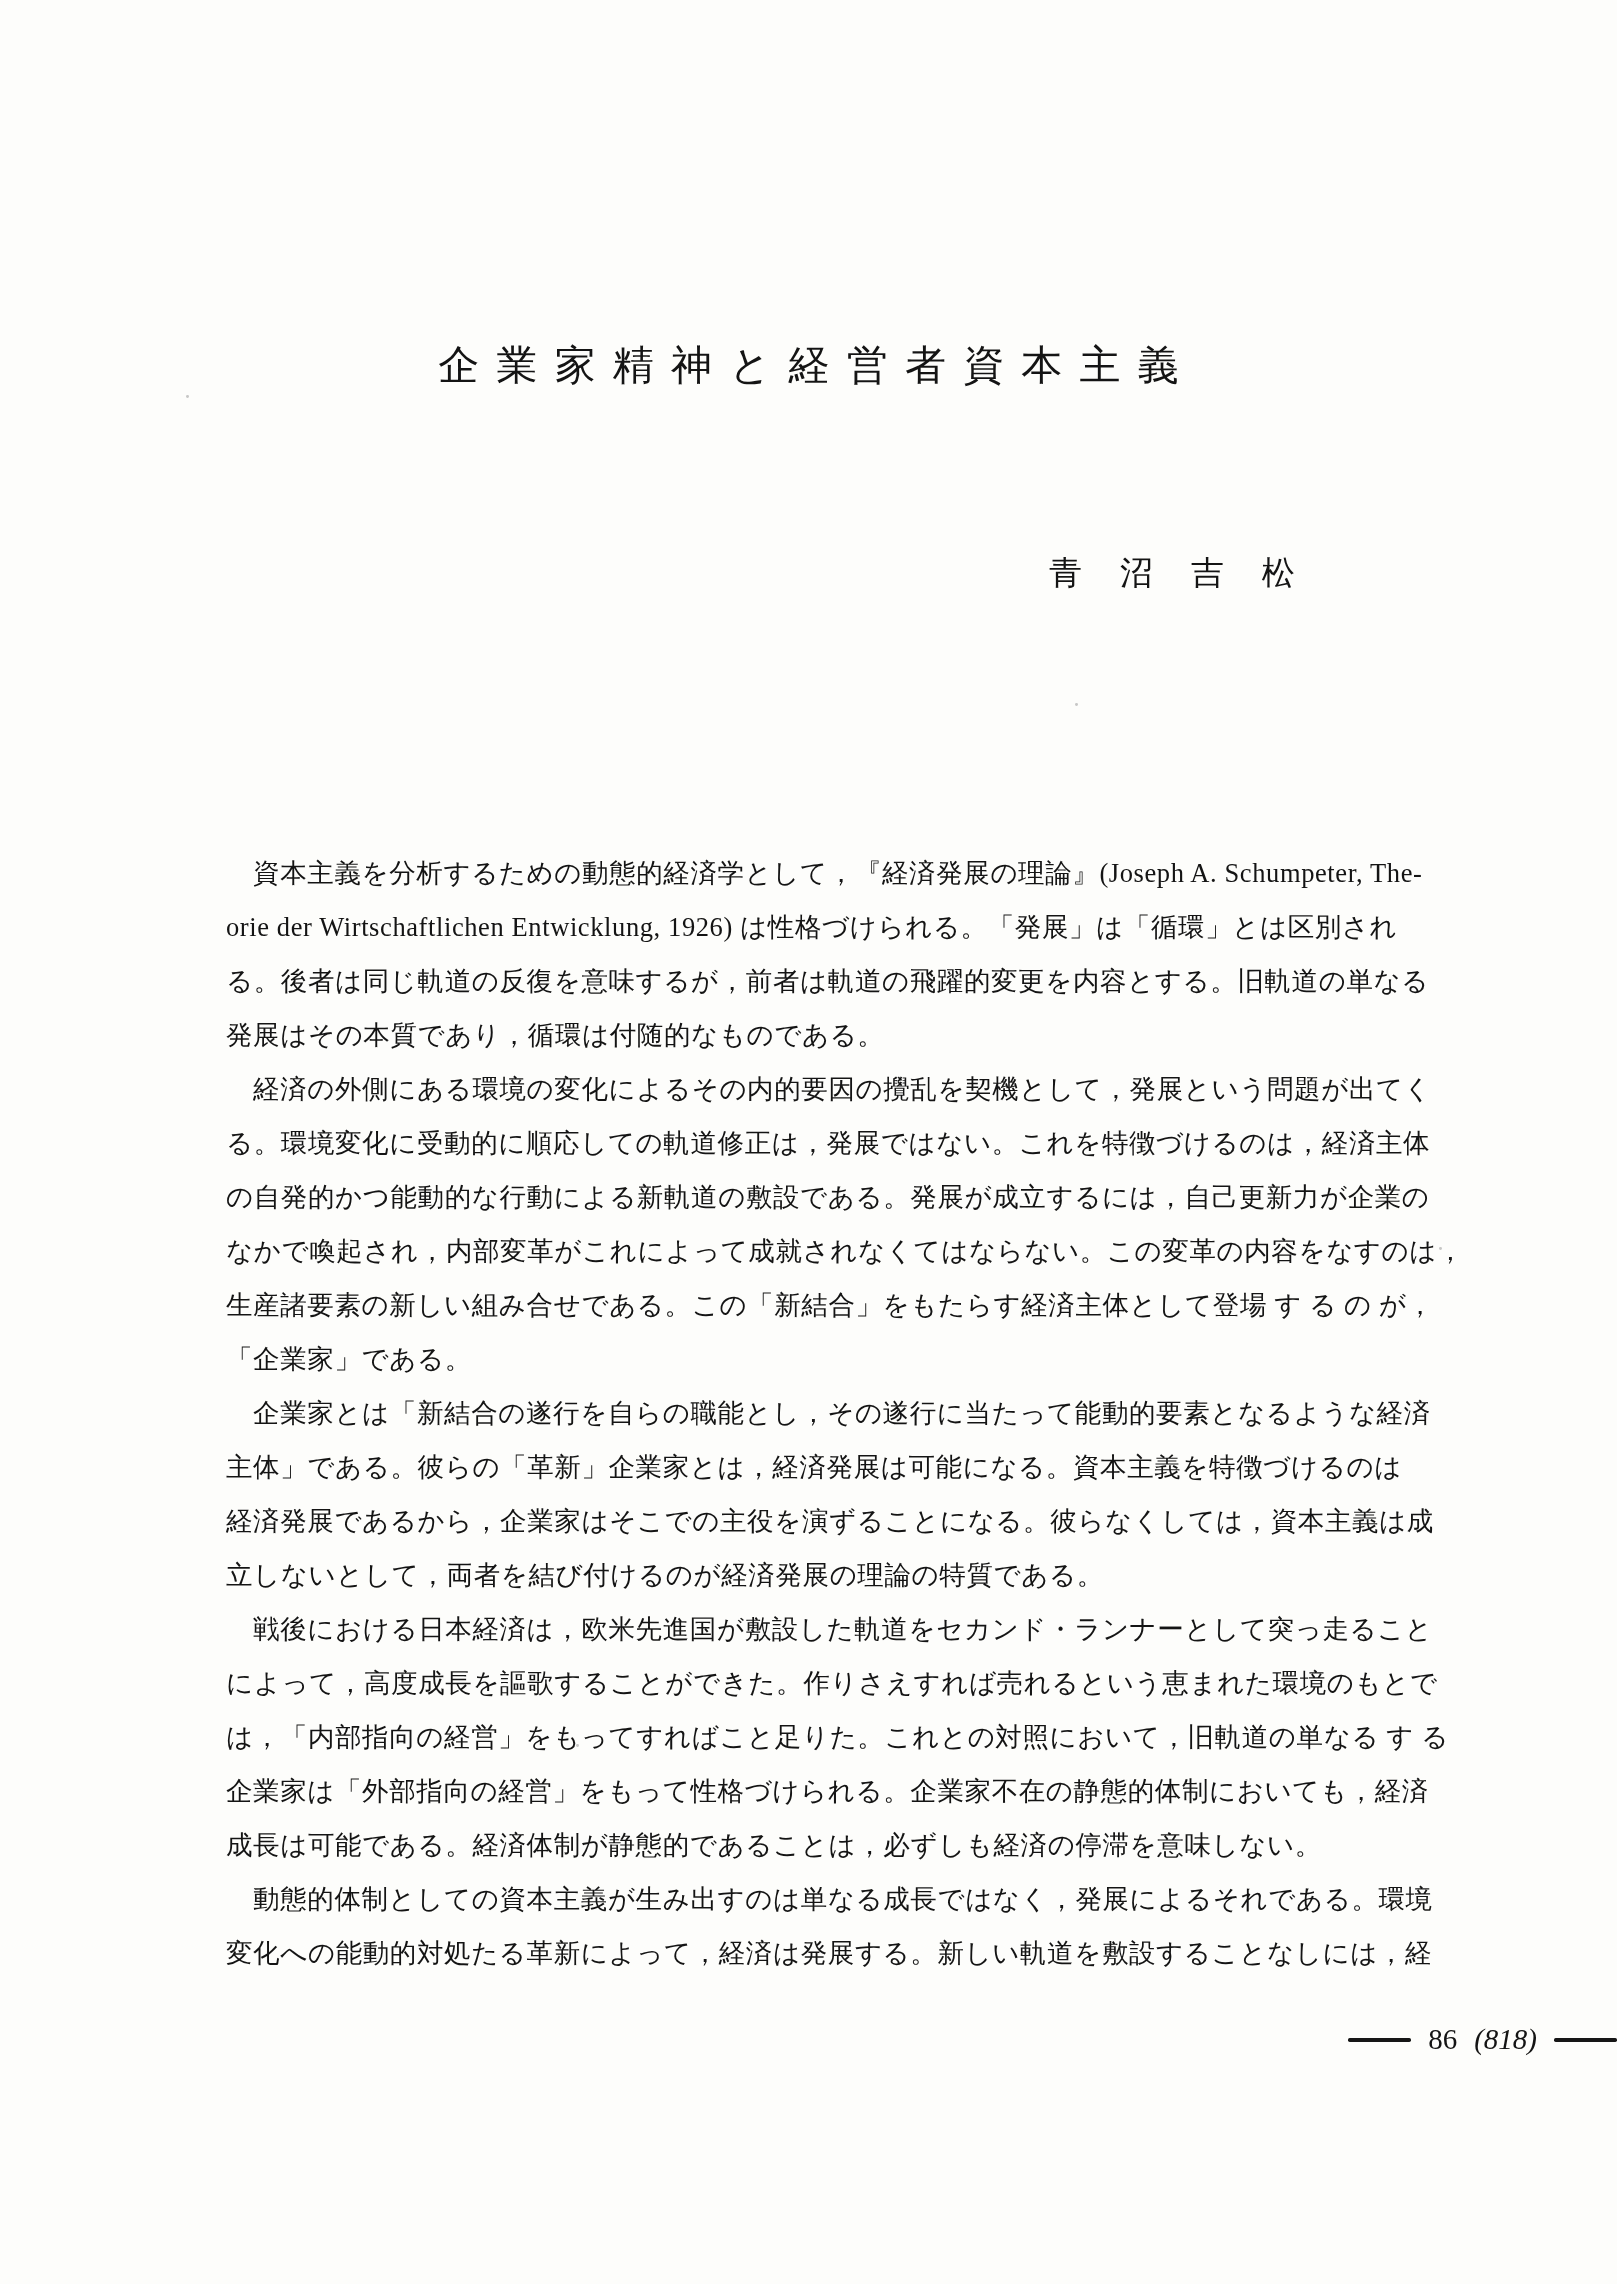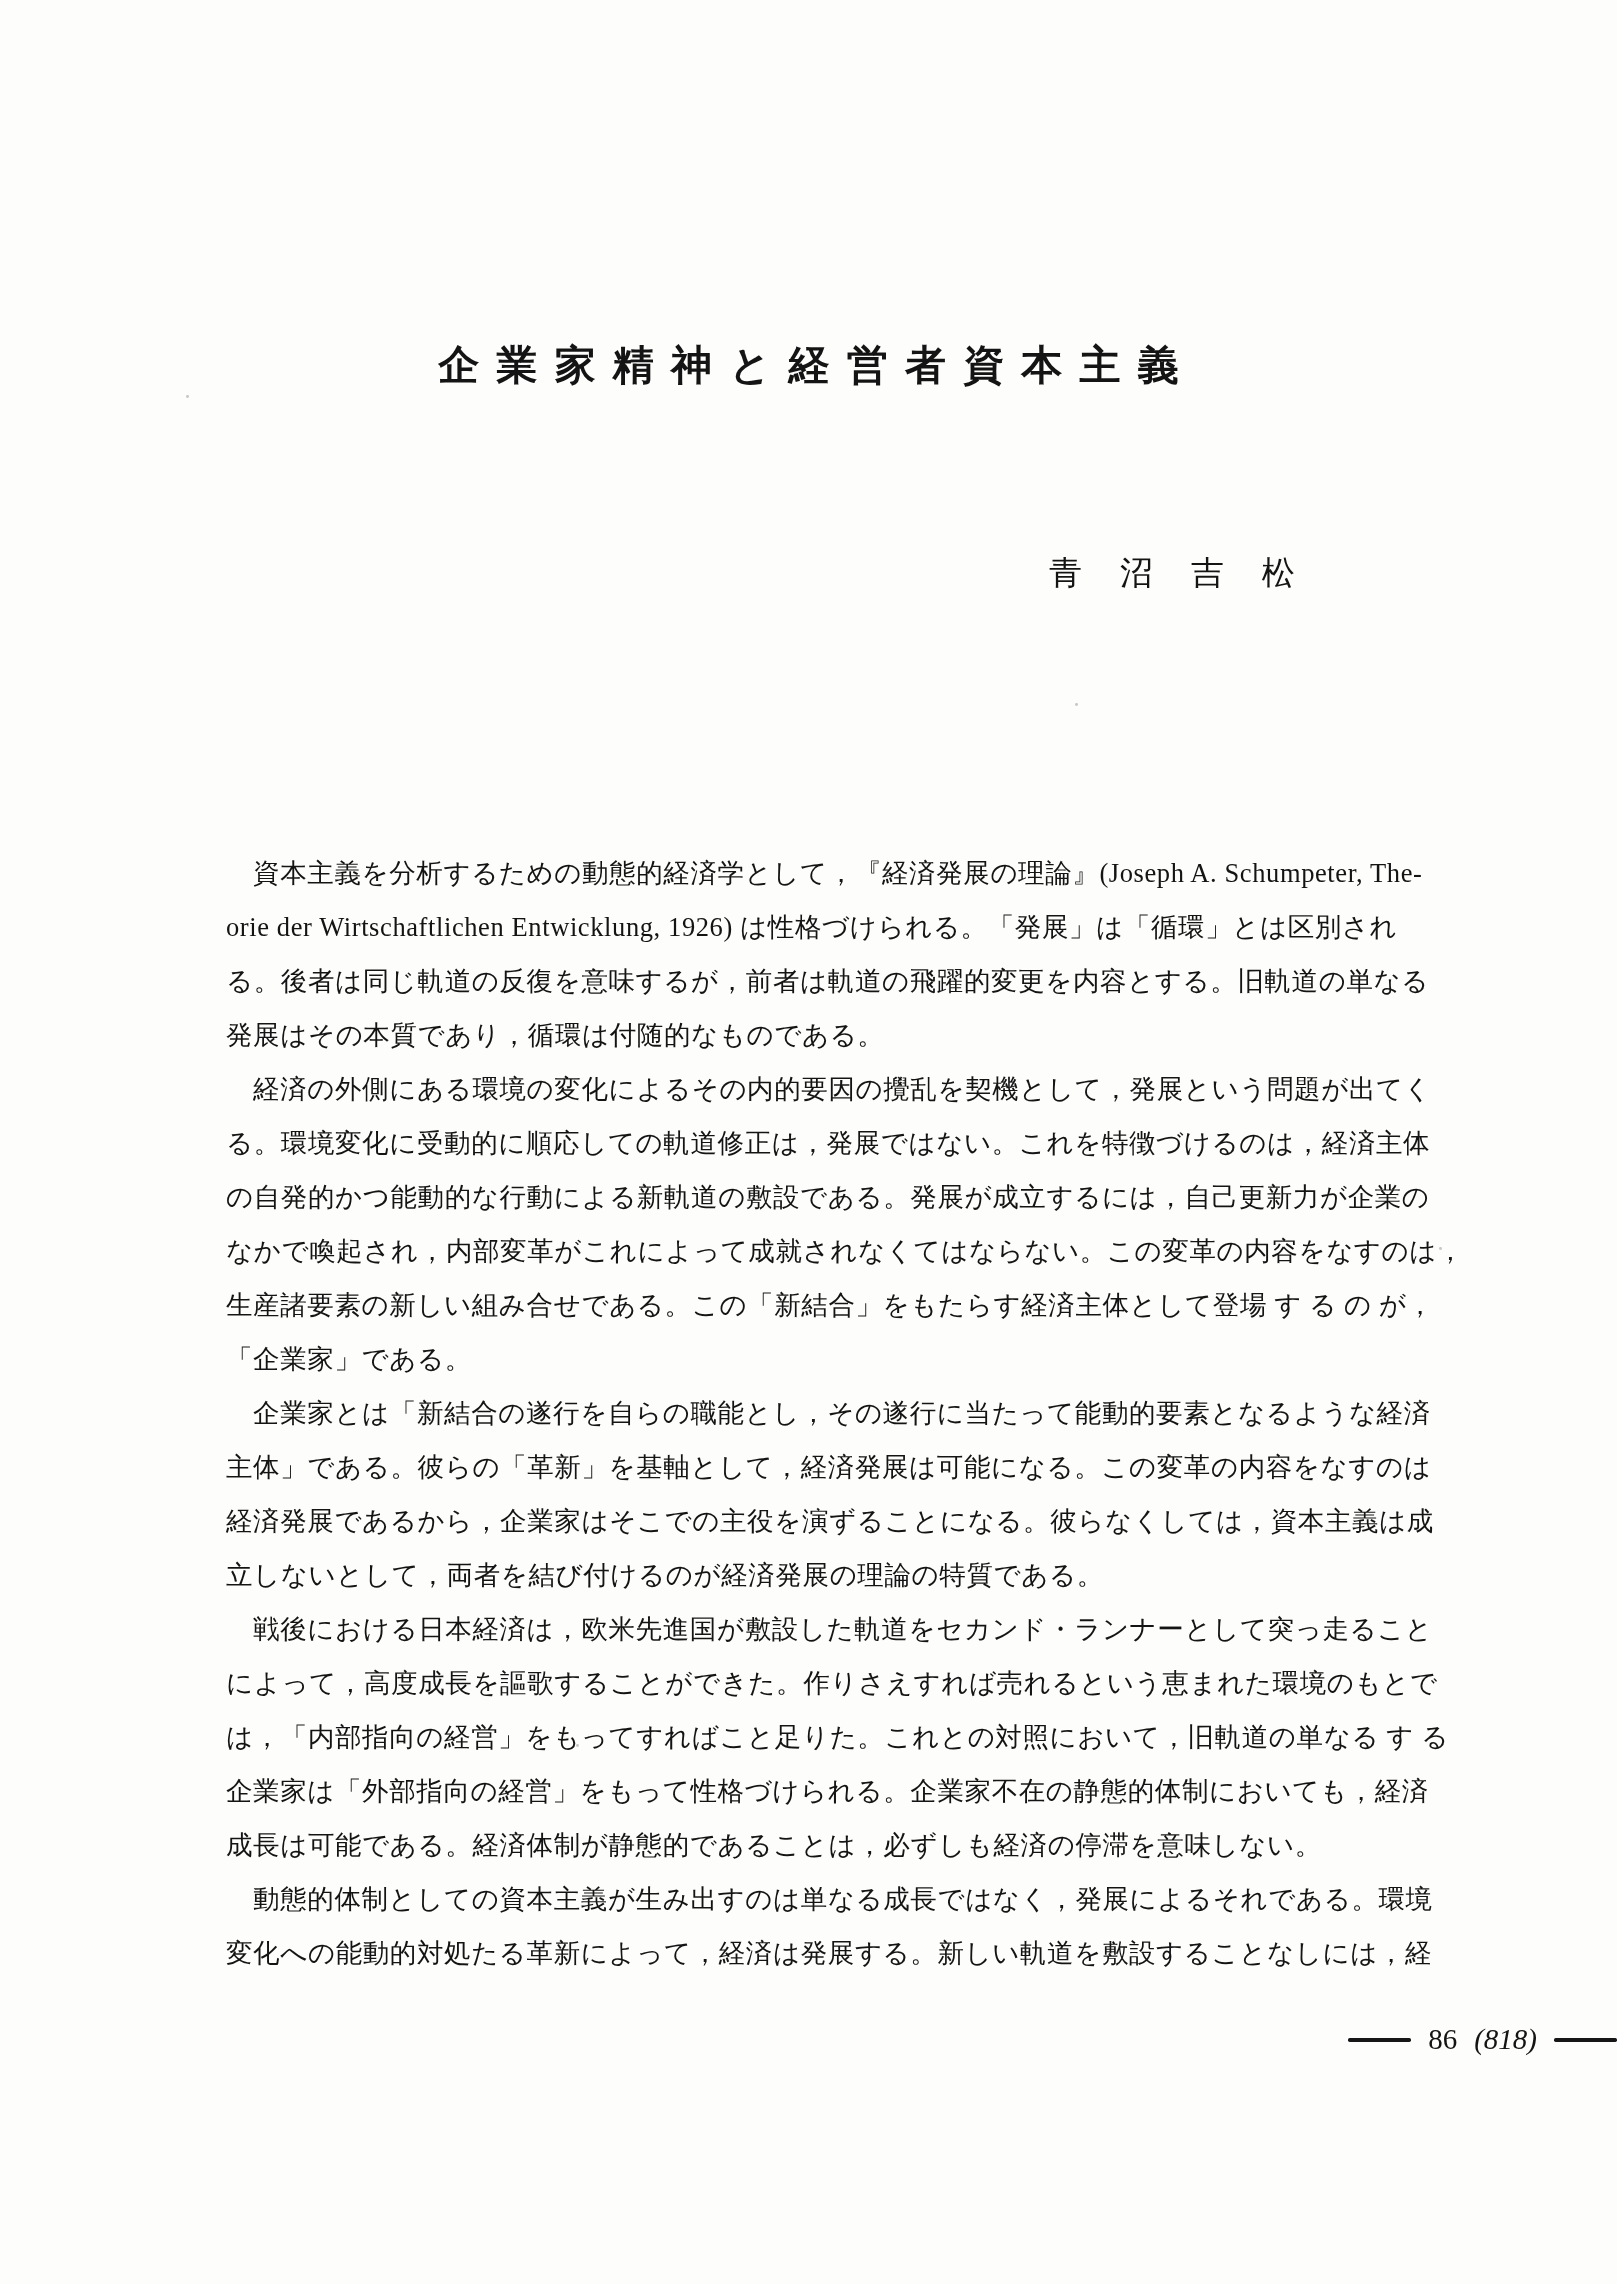--- a/index.html
+++ b/index.html
@@ -25,7 +25,7 @@
     margin: 0;
     text-align: center;
     font-size: 41px;
-    font-weight: 700;
+    font-weight: 400;
     line-height: 1.1;
     letter-spacing: 0.42em;
     text-indent: 0.42em; 

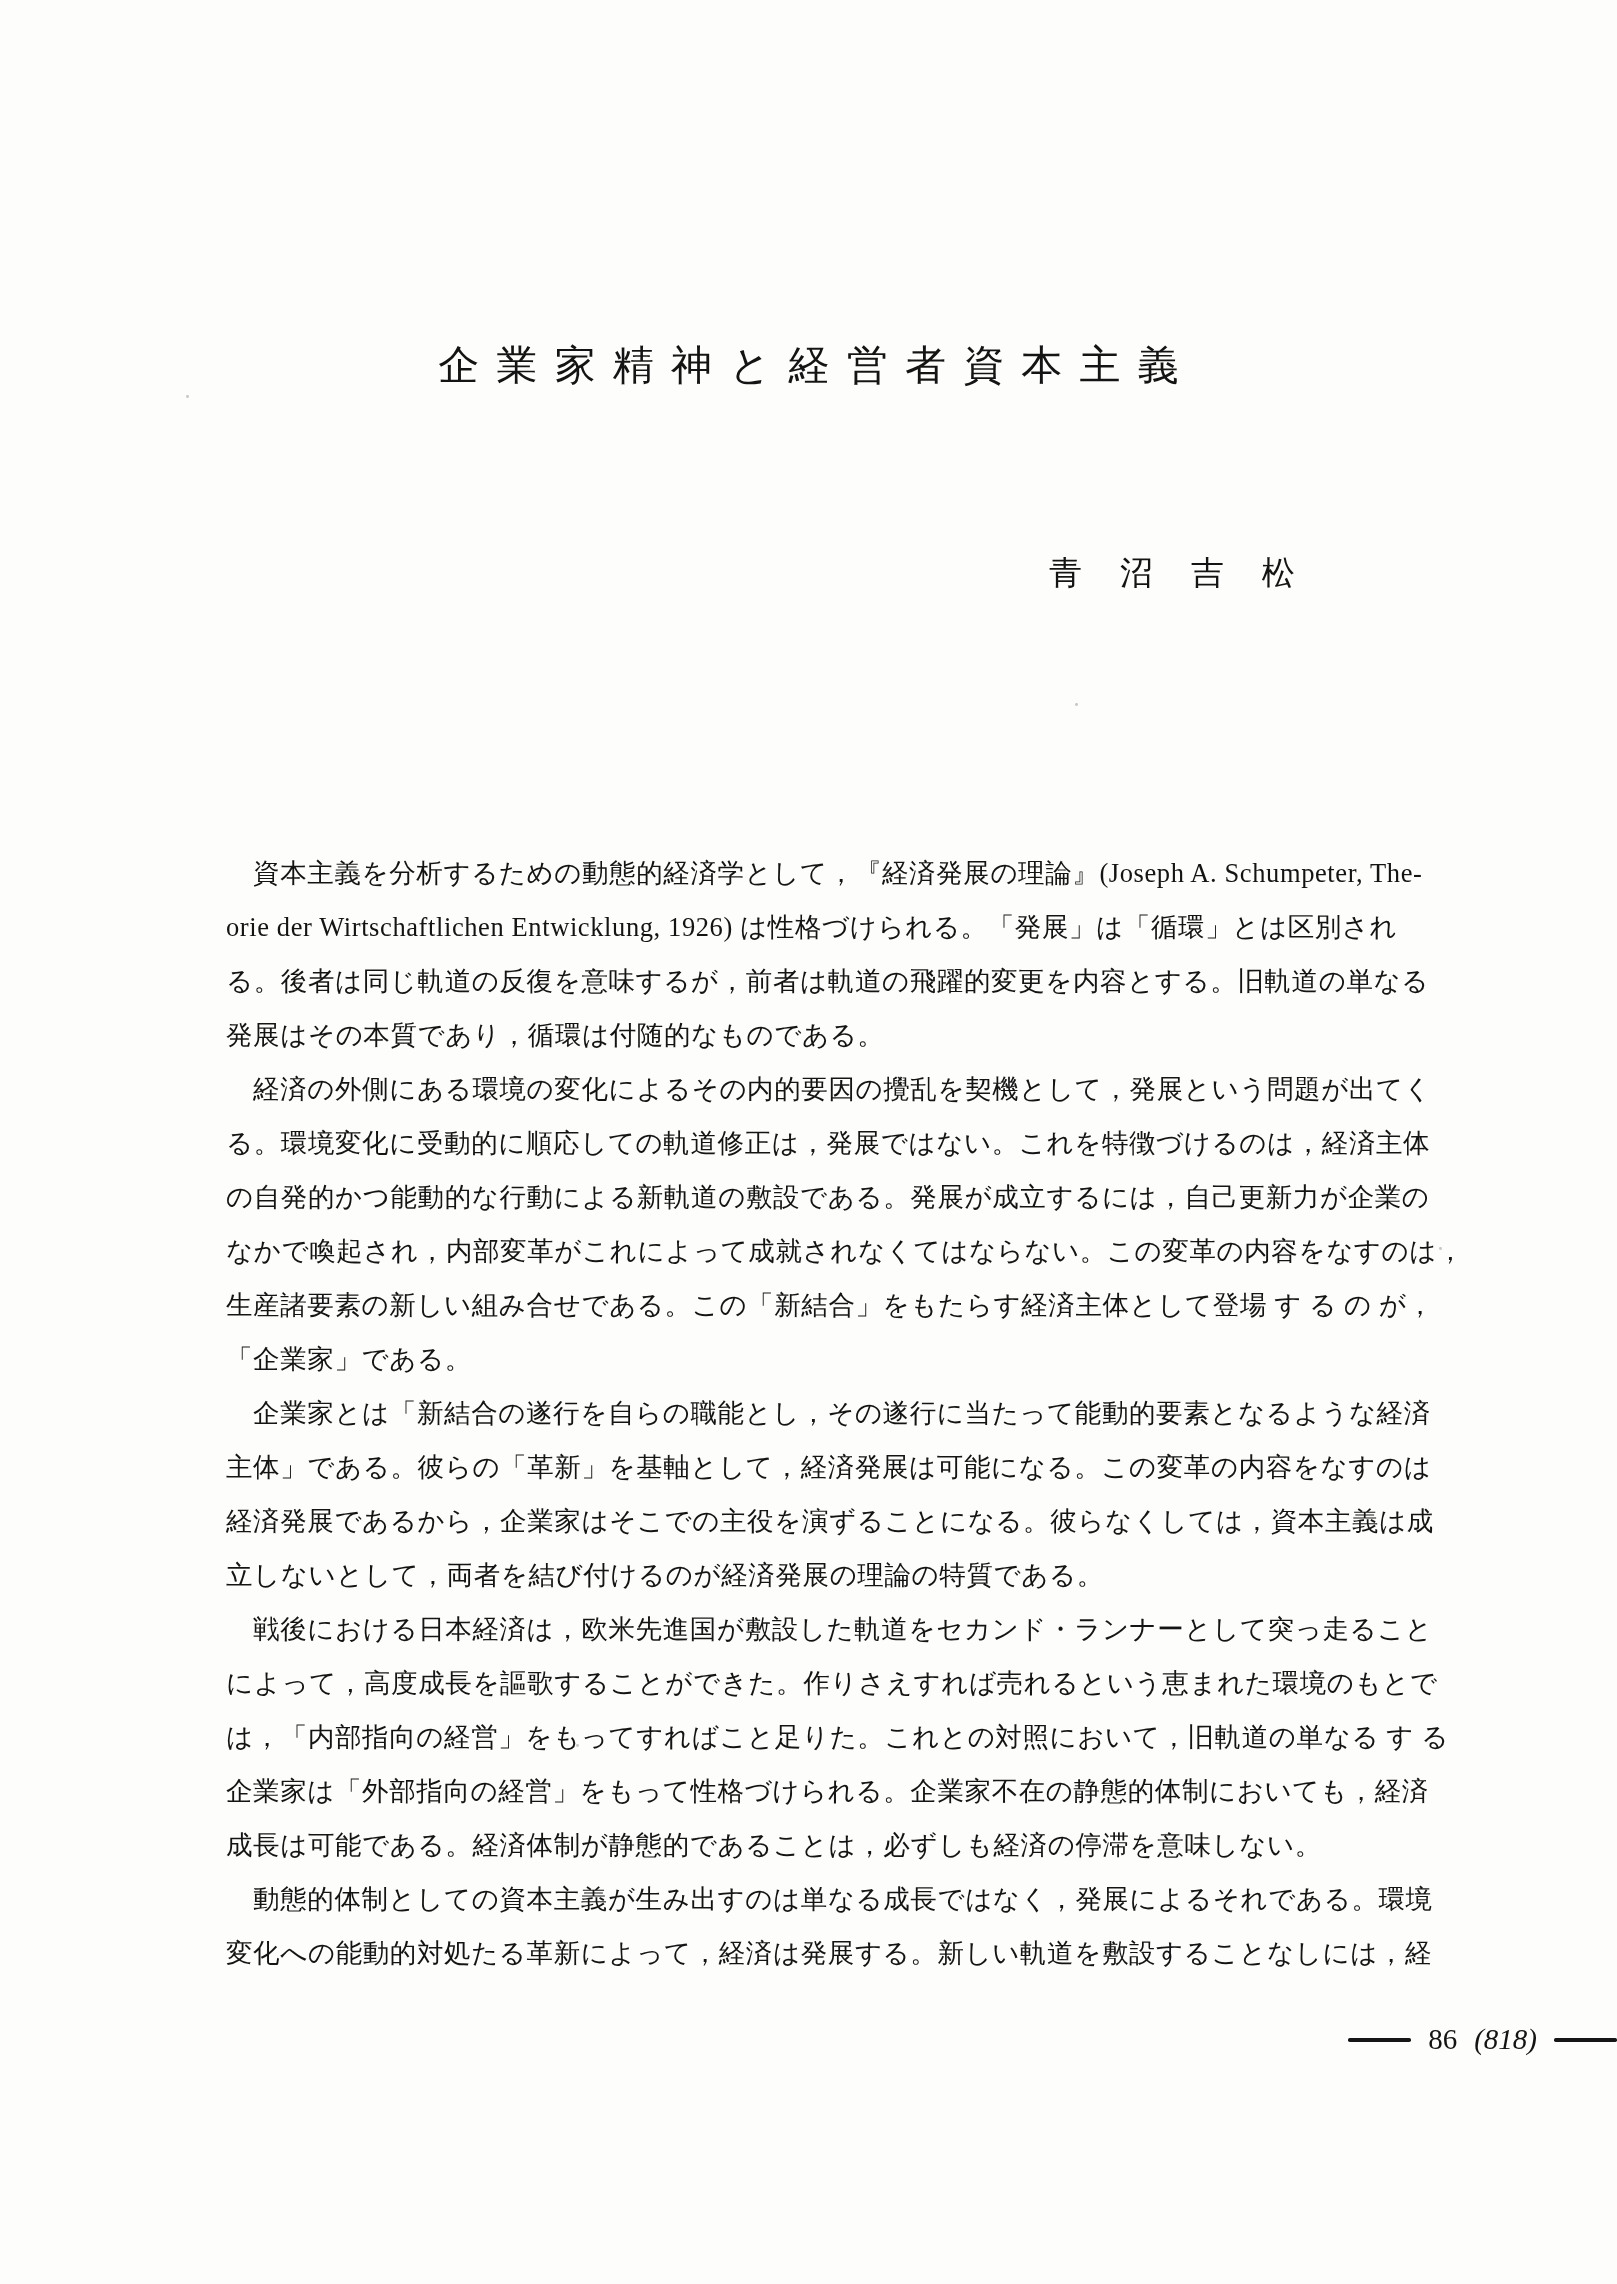--- a/index.html
+++ b/index.html
@@ -125,7 +125,7 @@
       <div class="body-line">生産諸要素の新しい組み合せである。この「新結合」をもたらす経済主体として登場 す る の が，</div>
       <div class="body-line">「企業家」である。</div>
       <div class="body-line">　企業家とは「新結合の遂行を自らの職能とし，その遂行に当たって能動的要素となるような経済</div>
-      <div class="body-line">主体」である。彼らの「革新」を基軸として，経済発展は可能になる。この変革の内容をなすのは</div>
+      <div class="body-line">主体」である。彼らの「革新」企業家とは，経済発展は可能になる。資本主義を特徴づけるのは</div>
       <div class="body-line">経済発展であるから，企業家はそこでの主役を演ずることになる。彼らなくしては，資本主義は成</div>
       <div class="body-line">立しないとして，両者を結び付けるのが経済発展の理論の特質である。</div>
       <div class="body-line">　戦後における日本経済は，欧米先進国が敷設した軌道をセカンド・ランナーとして突っ走ること</div>

